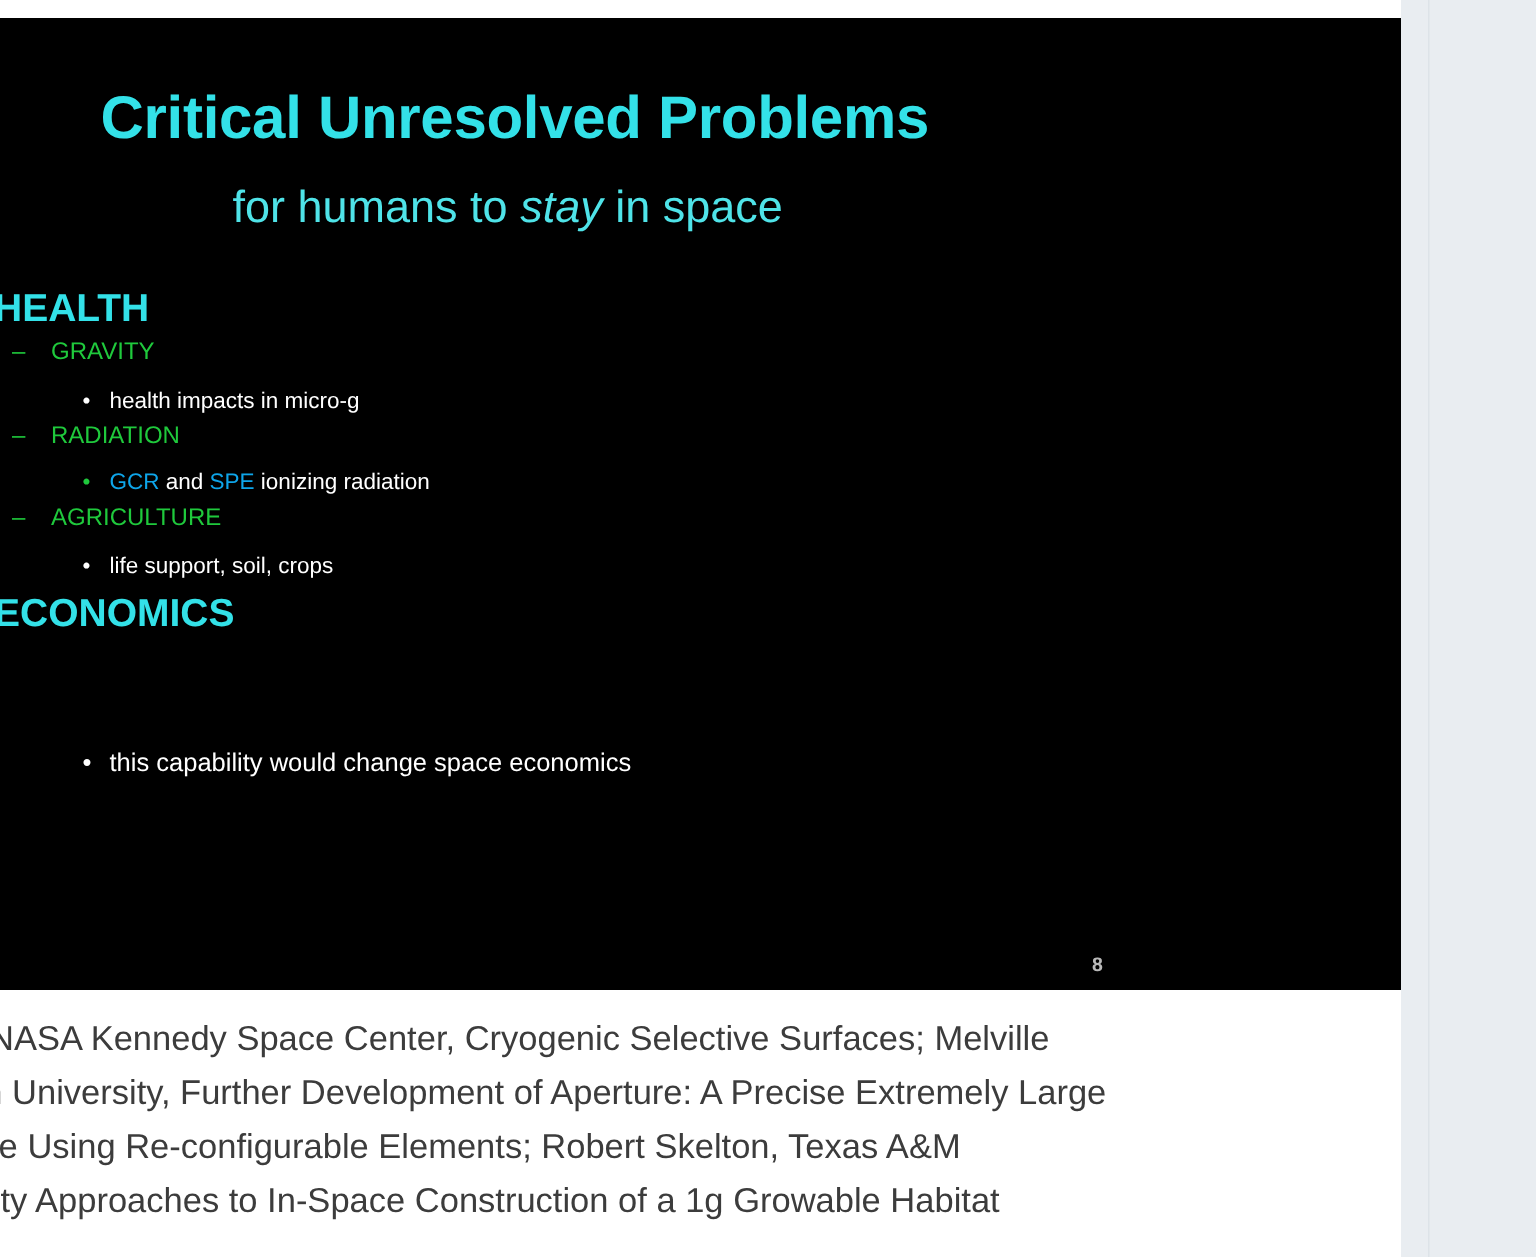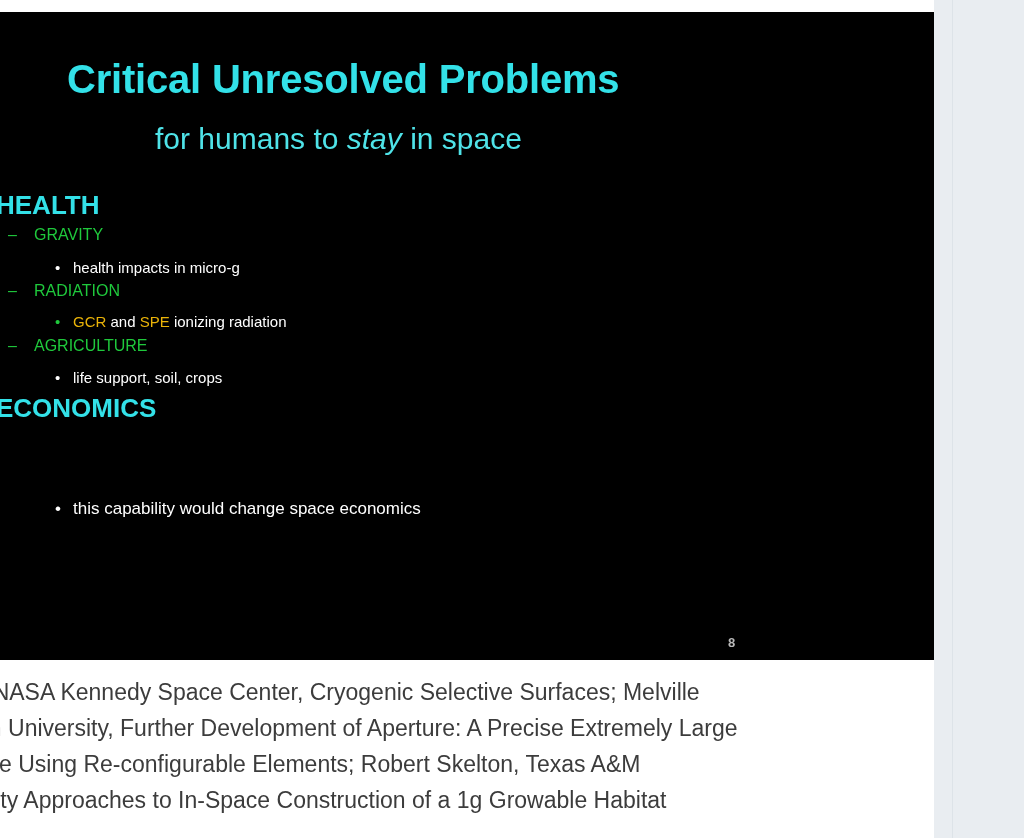--- a/index.html
+++ b/index.html
@@ -105,7 +105,7 @@
   .l3.big { font-size:17px;margin-top:38px; }
   .l3 .dot { display:inline-block; width:18px; color:#ffffff; }
   .l3 .dot.green { color:#1fc93c; }
-  .l3 .grn { color:#eab308; }
+  .l3 .grn { color:#0ea5e9; }
 
   
   #slide-number {

